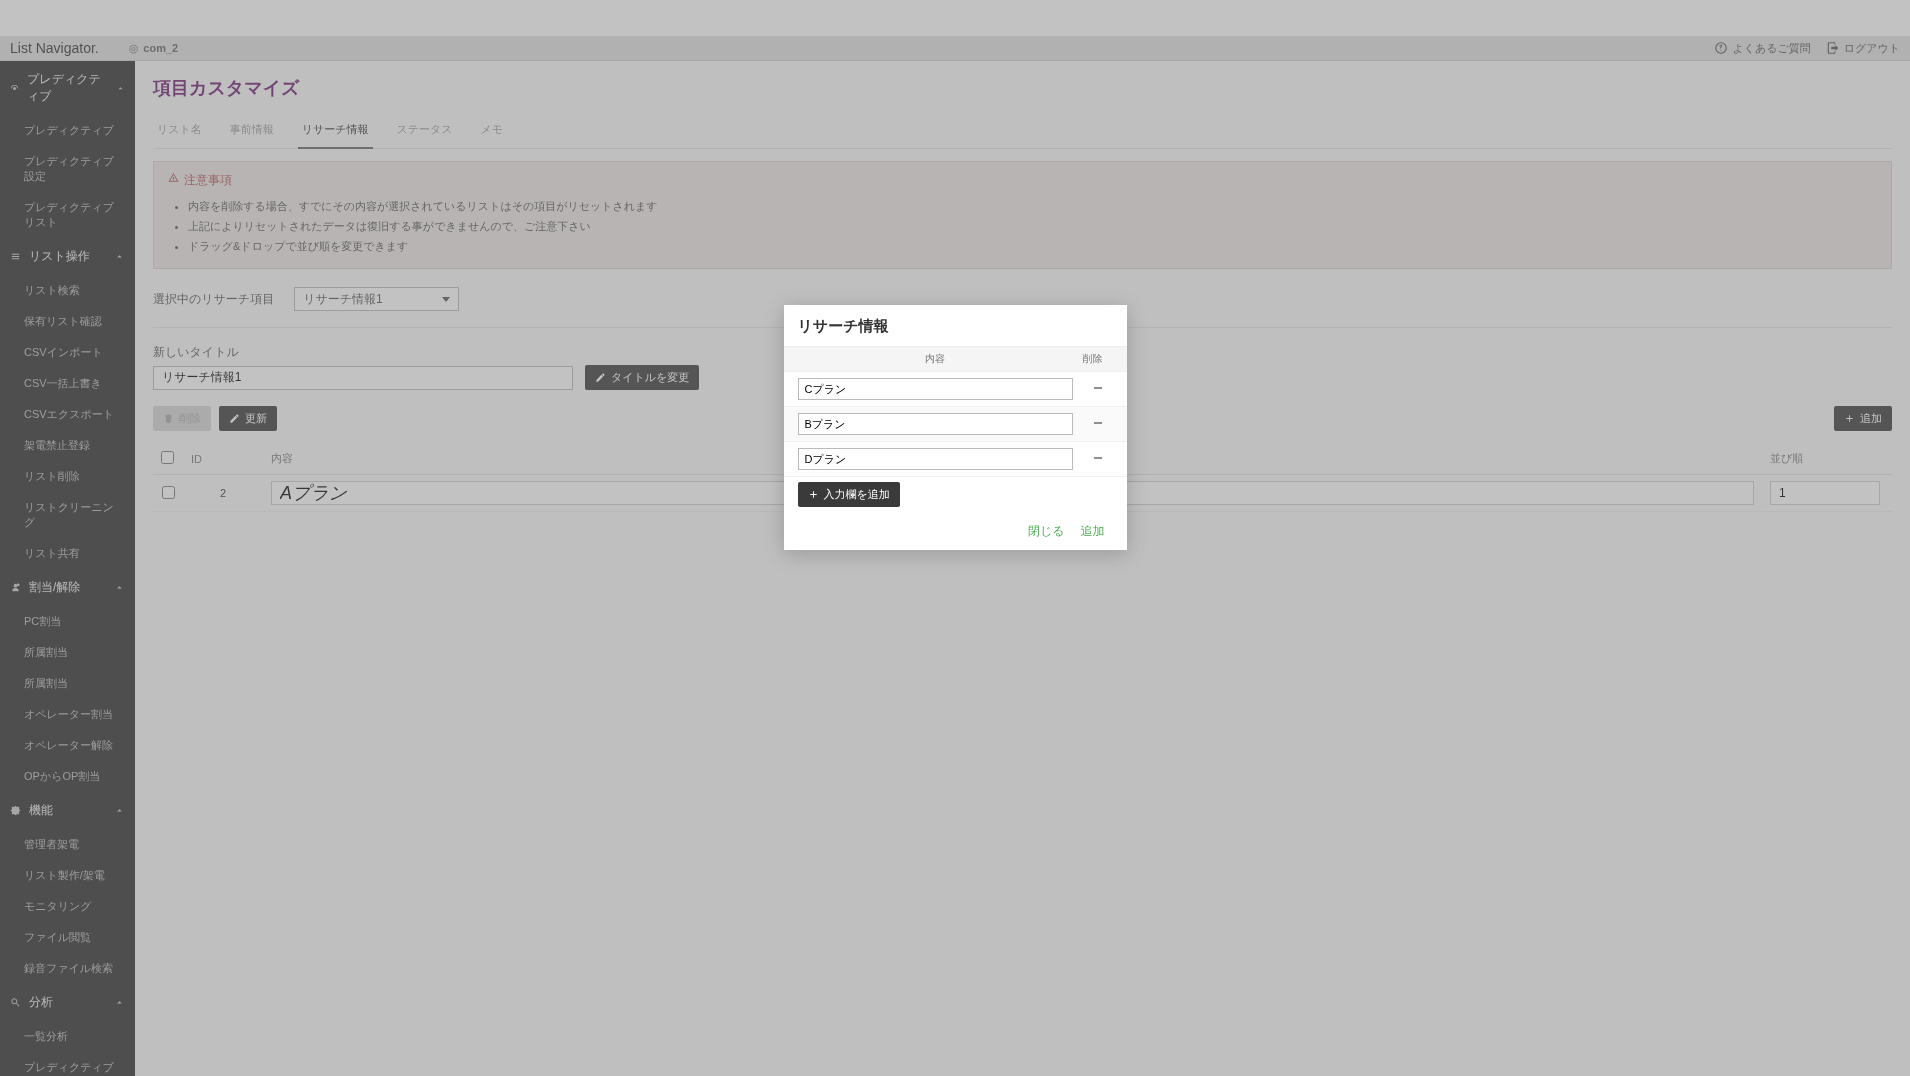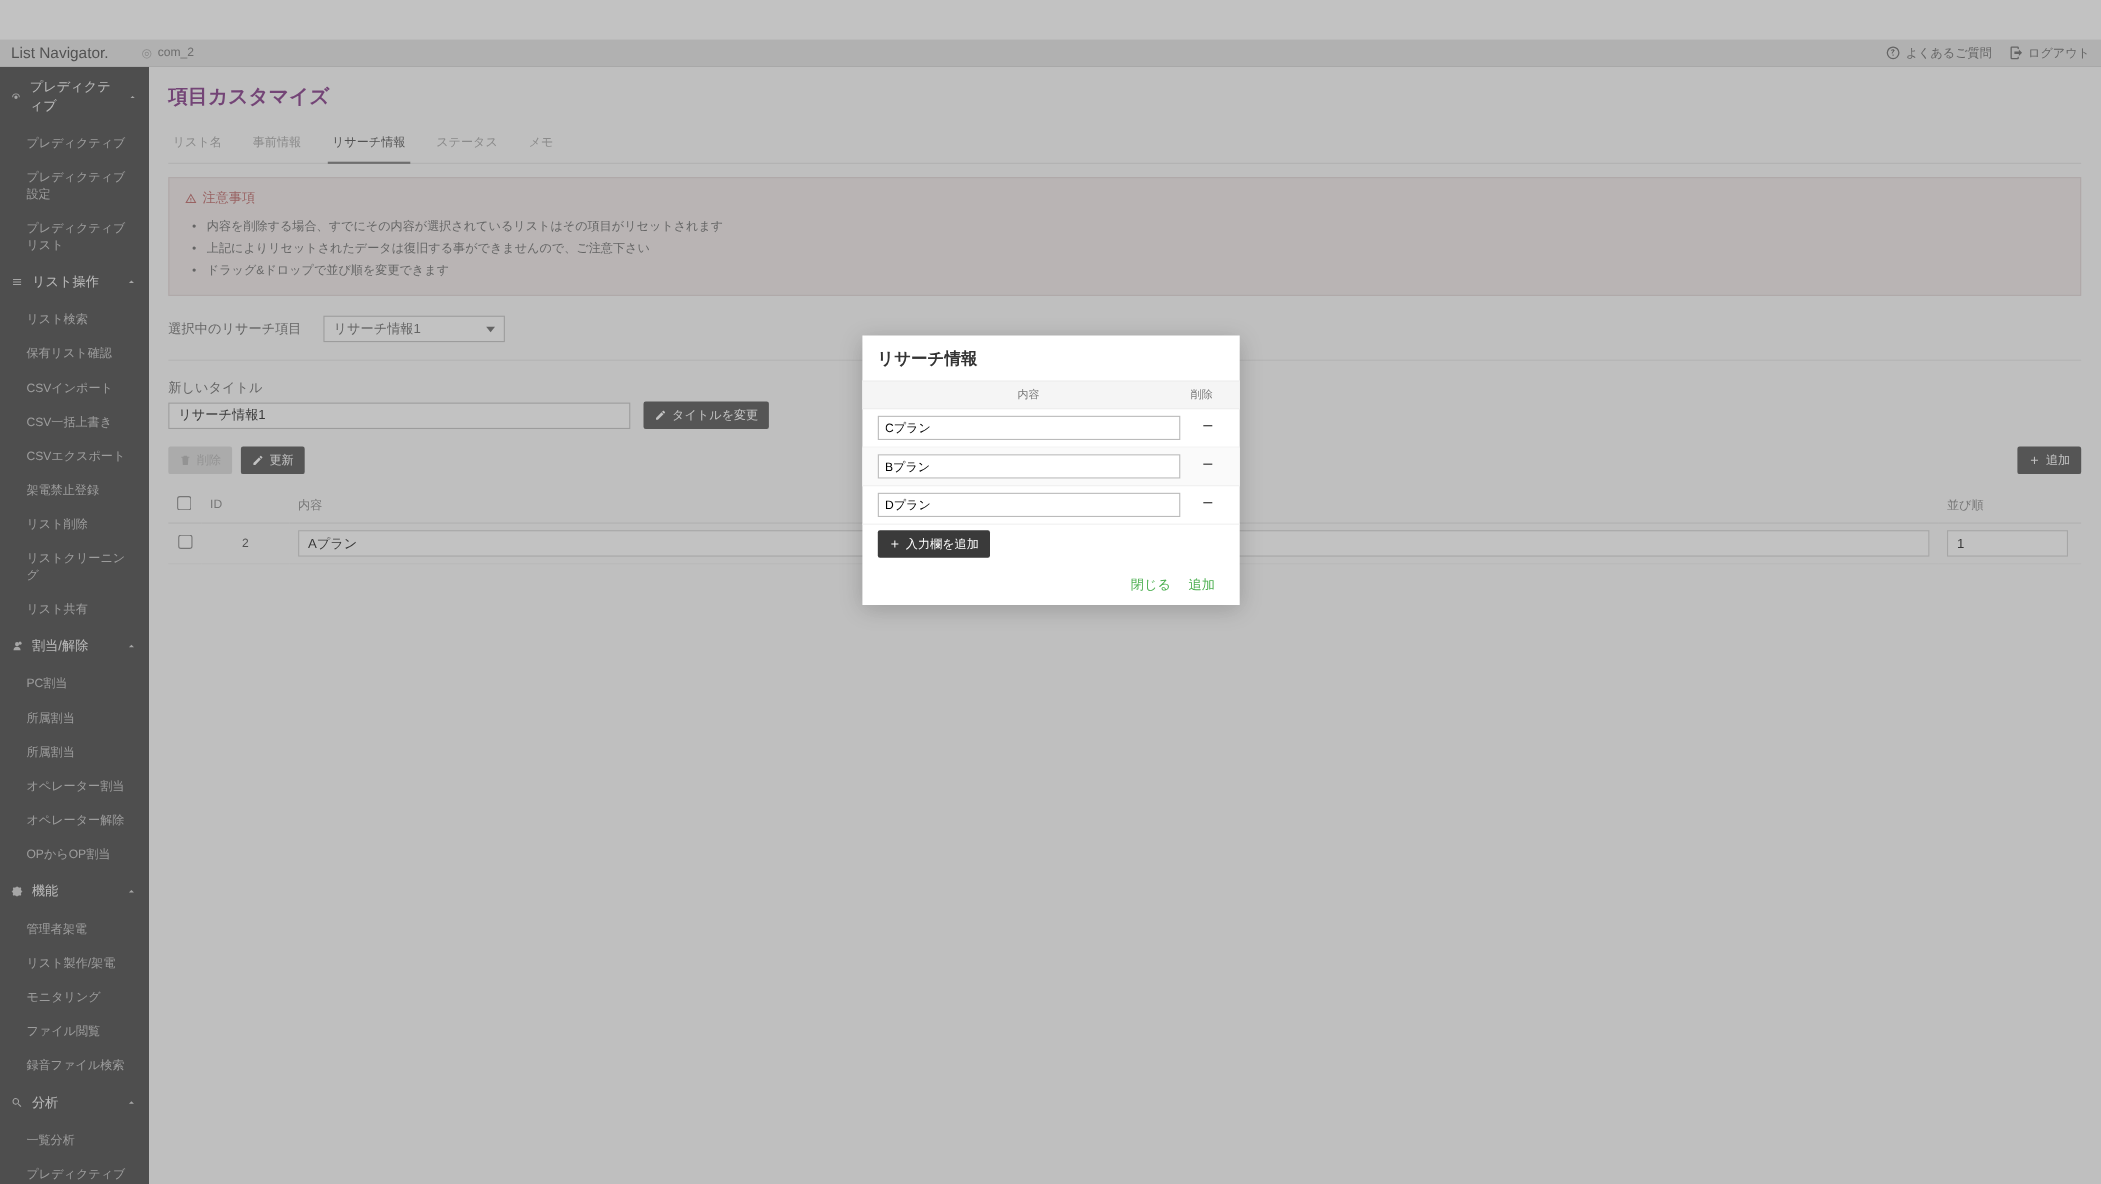--- a/index.html
+++ b/index.html
@@ -7,7 +7,7 @@
   
   .header { height: 25px; background: #e0e0e0; display: flex; align-items: center; padding: 0 10px; border-bottom: 1px solid #d0d0d0; margin-top: 36px; }
   .logo { font-size: 14px; font-weight: 500; color: #333; margin-right: 30px; }
-  .company { display: flex; align-items: center; gap: 5px; color: #666; font-size: 11px; }
+  .company { display: flex; align-items: center; gap: 5px; color: #666; font-size: 11px; font-weight: bold; }
   .header-spacer { flex: 1; }
   .header-link { display: flex; align-items: center; gap: 4px; color: #555; font-size: 11px; margin-left: 15px; cursor: pointer; }
   .icon-svg { width: 14px; height: 14px; fill: currentColor; }

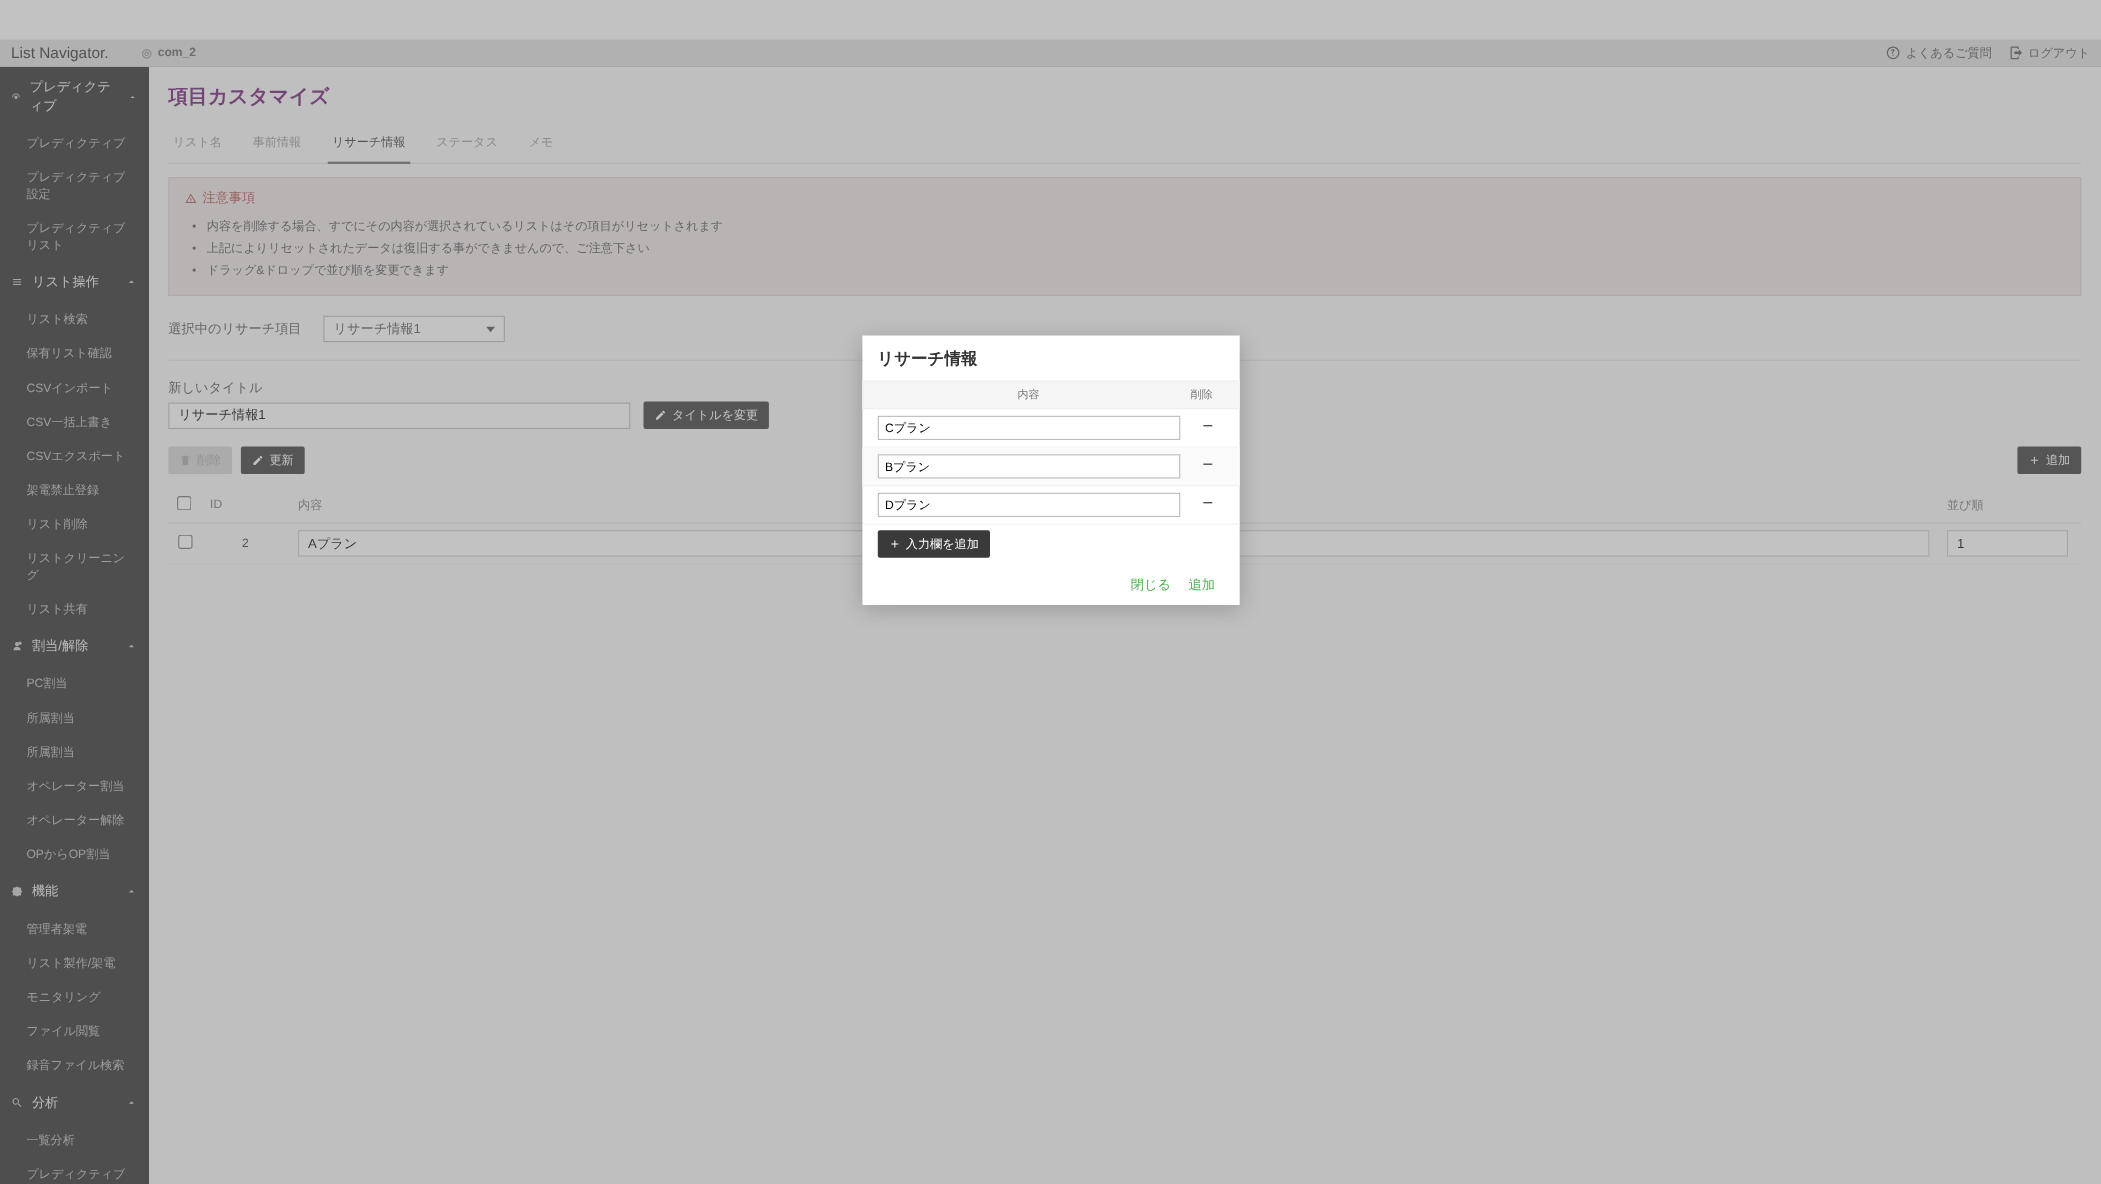--- a/index.html
+++ b/index.html
@@ -27,7 +27,7 @@
   .tab { padding: 6px 4px 10px; color: #999; cursor: pointer; }
   .tab.active { color: #333; border-bottom: 2px solid #666; margin-bottom: -1px; }
   .alert { background: #eee6e6; border: 1px solid #ddd0d0; padding: 10px 14px 12px; margin-bottom: 18px; }
-  .alert-title { display: flex; align-items: center; gap: 5px; color: #b45050; font-size: 12px; margin-bottom: 8px; }
+  .alert-title { display: flex; align-items: flex-start; gap: 5px; color: #b45050; font-size: 12px; margin-bottom: 8px; }
   .alert ul { list-style: disc; padding-left: 20px; color: #555; font-size: 11px; line-height: 1.8; }
   .form-row { display: flex; align-items: center; gap: 20px; margin-bottom: 14px; font-size: 12px; color: #555; }
   .select-box { width: 165px; height: 24px; border: 1px solid #bbb; background: #fff; display: flex; align-items: center; padding: 0 8px; cursor: pointer; justify-content: space-between; }

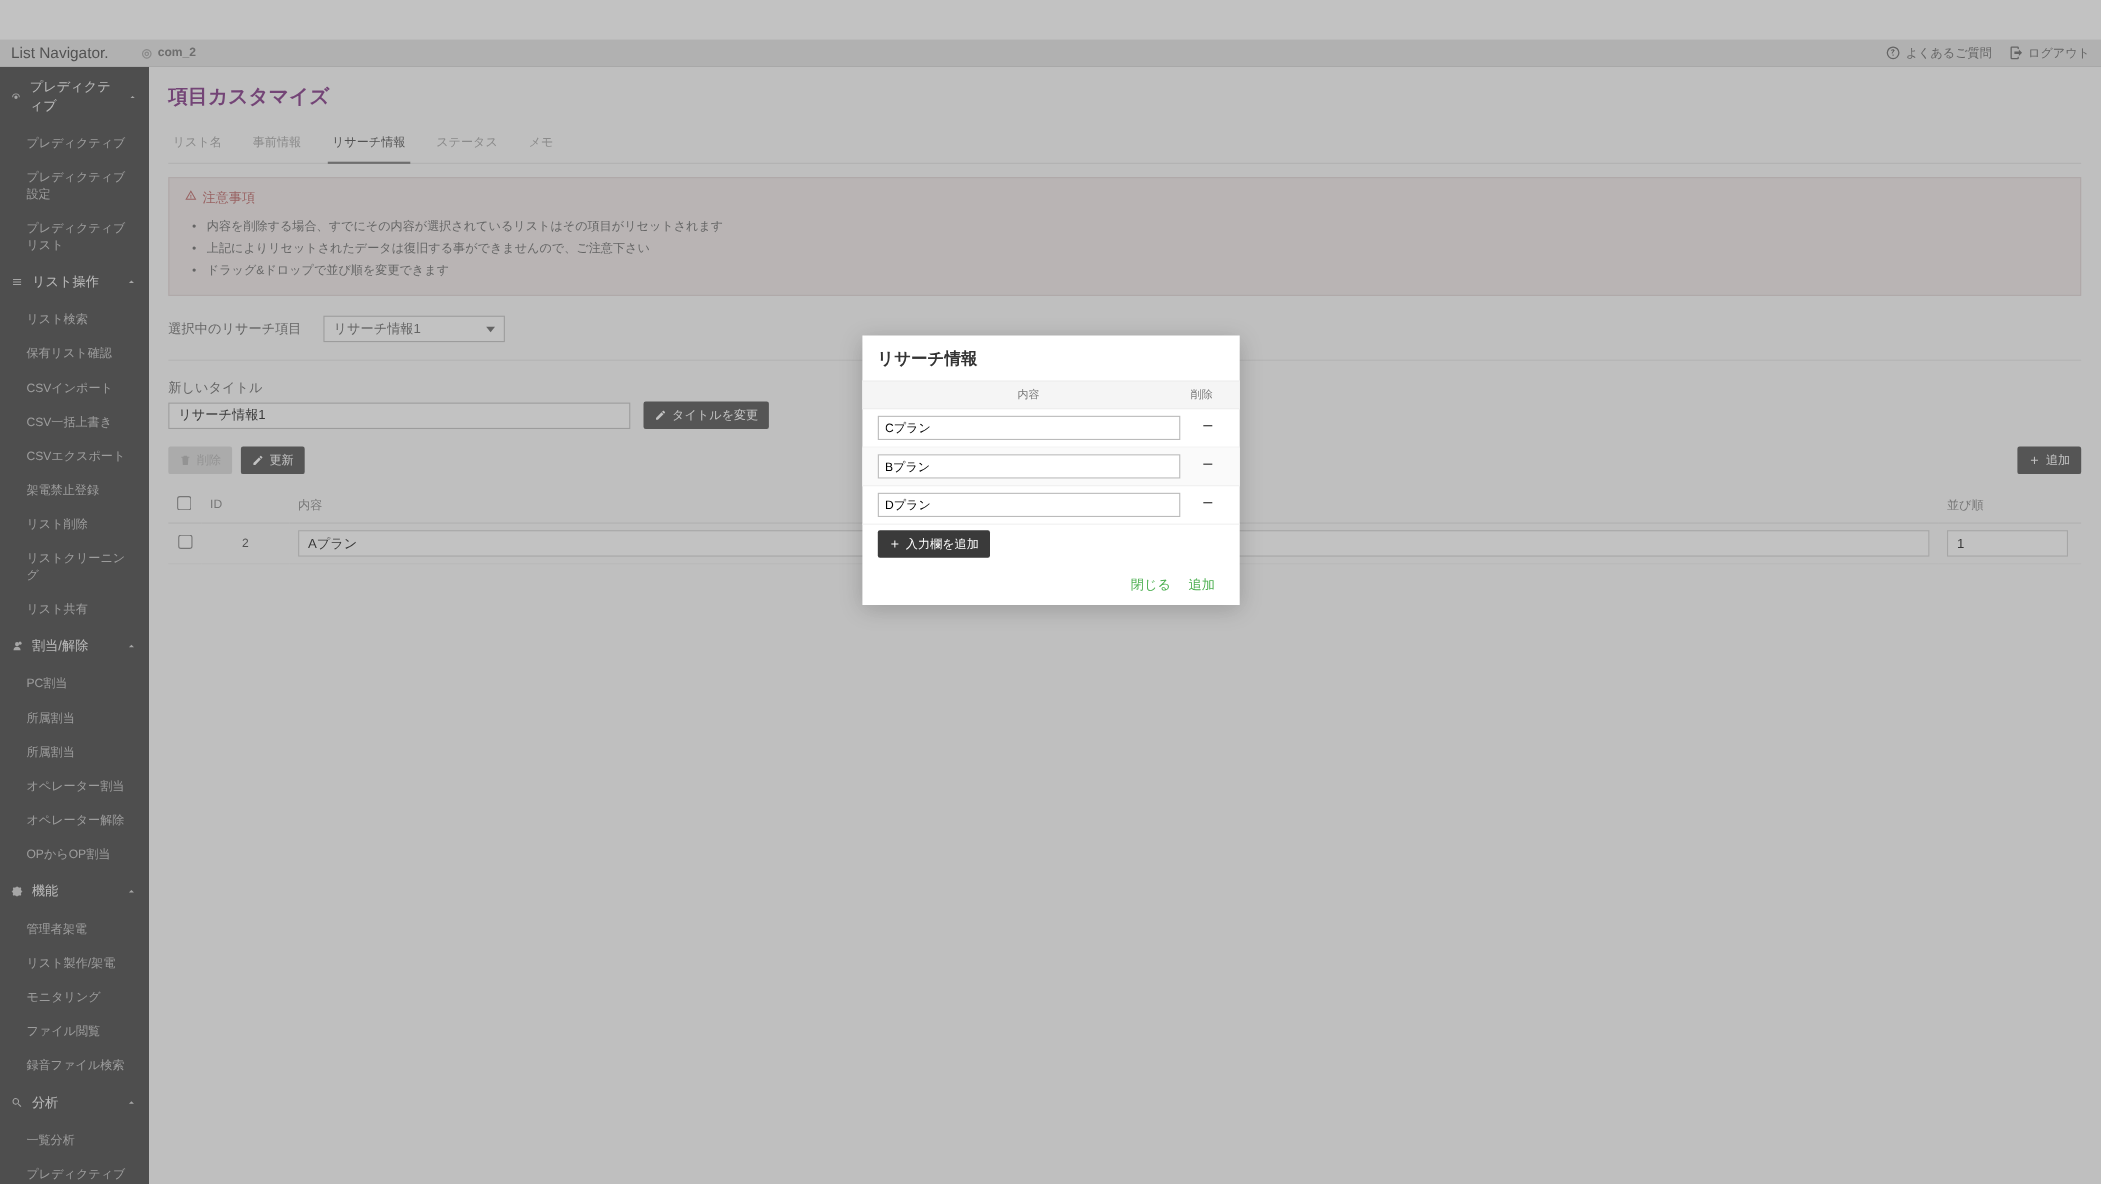--- a/index.html
+++ b/index.html
@@ -41,7 +41,7 @@
   .table { width: 100%; border-collapse: collapse; font-size: 11px; }
   .table th { text-align: left; padding: 8px; color: #777; font-weight: 400; border-bottom: 1px solid #e0e0e0; }
   .table td { padding: 6px 8px; border-bottom: 1px solid #eee; }
-  .cell-input { width: 100%; height: 24px; border: 1px solid #ccc; padding: 0 8px; font-size: 12px; }
+  .cell-input { width: 100%; height: 24px; border: 1px solid #ccc; padding: 0 8px; font-size: 18px; font-style: italic; }
   .cell-input-sm { width: 110px; height: 24px; border: 1px solid #ccc; padding: 0 8px; font-size: 12px; }
   .th-id { width: 80px; text-align: center; }
   .th-chk { width: 30px; }

